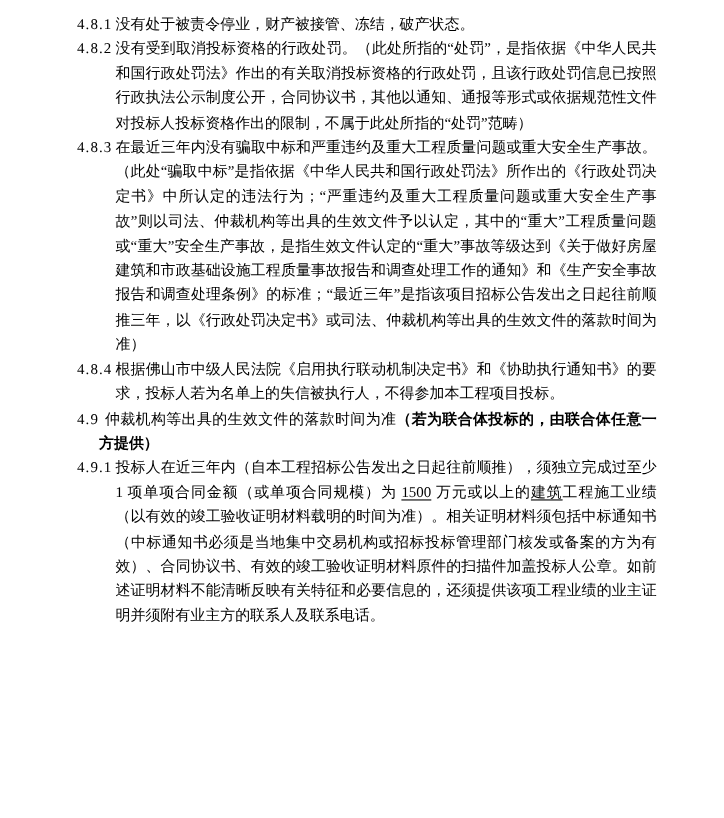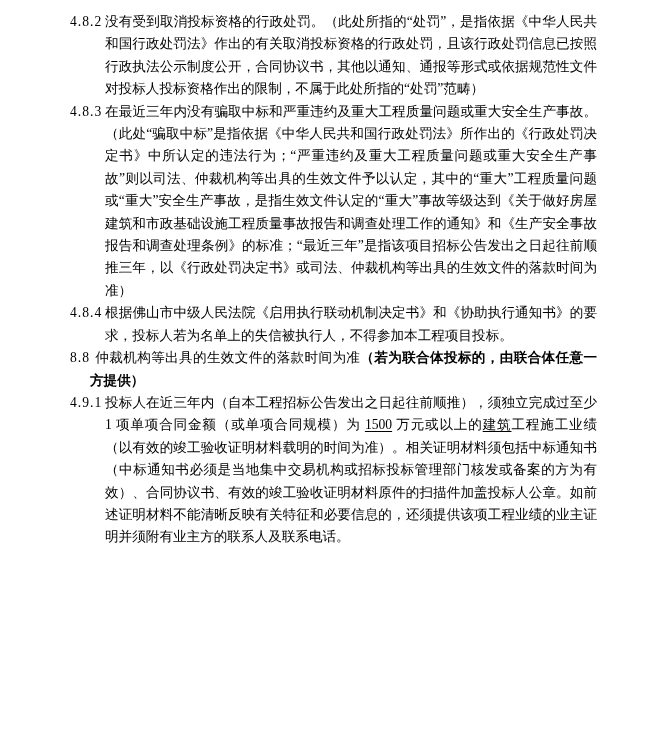--- a/index.html
+++ b/index.html
@@ -50,6 +50,7 @@
 <body>
 
 <div class="doc" id="doc">
+    <div class="para sub"><span class="num">4.8.1</span><span class="">没有处于被责令停业，财产被接管、冻结，破产状态。</span></div>
     <div class="para sub"><span class="num">4.8.2</span><span class="">没有受到取消投标资格的行政处罚。（此处所指的“处罚”，是指依据《中华人民共和国行政处罚法》作出的有关取消投标资格的行政处罚，且该行政处罚信息已按照行政执法公示制度公开，合同协议书，其他以通知、通报等形式或依据规范性文件对投标人投标资格作出的限制，不属于此处所指的“处罚”范畴）</span></div>
     <div class="para sub"><span class="num">4.8.3</span><span class="">在最近三年内没有骗取中标和严重违约及重大工程质量问题或重大安全生产事故。（此处“骗取中标”是指依据《中华人民共和国行政处罚法》所作出的《行政处罚决定书》中所认定的违法行为；“严重违约及重大工程质量问题或重大安全生产事故”则以司法、仲裁机构等出具的生效文件予以认定，其中的“重大”工程质量问题或“重大”安全生产事故，是指生效文件认定的“重大”事故等级达到《关于做好房屋建筑和市政基础设施工程质量事故报告和调查处理工作的通知》和《生产安全事故报告和调查处理条例》的标准；“最近三年”是指该项目招标公告发出之日起往前顺推三年，以《行政处罚决定书》或司法、仲裁机构等出具的生效文件的落款时间为准）</span></div>
     <div class="para sub"><span class="num">4.8.4</span><span class="">根据佛山市中级人民法院《启用执行联动机制决定书》和《协助执行通知书》的要求，投标人若为名单上的失信被执行人，不得参加本工程项目投标。</span></div>

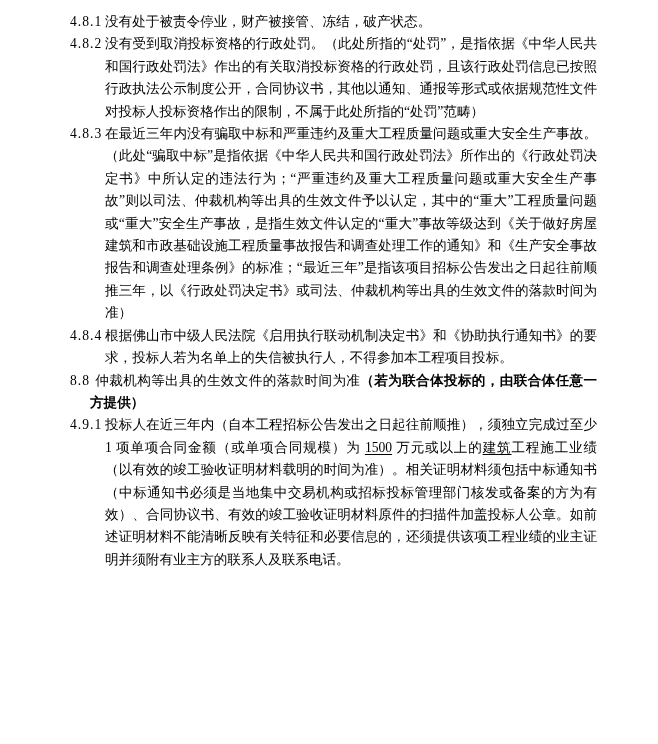--- a/index.html
+++ b/index.html
@@ -54,7 +54,7 @@
     <div class="para sub"><span class="num">4.8.2</span><span class="">没有受到取消投标资格的行政处罚。（此处所指的“处罚”，是指依据《中华人民共和国行政处罚法》作出的有关取消投标资格的行政处罚，且该行政处罚信息已按照行政执法公示制度公开，合同协议书，其他以通知、通报等形式或依据规范性文件对投标人投标资格作出的限制，不属于此处所指的“处罚”范畴）</span></div>
     <div class="para sub"><span class="num">4.8.3</span><span class="">在最近三年内没有骗取中标和严重违约及重大工程质量问题或重大安全生产事故。（此处“骗取中标”是指依据《中华人民共和国行政处罚法》所作出的《行政处罚决定书》中所认定的违法行为；“严重违约及重大工程质量问题或重大安全生产事故”则以司法、仲裁机构等出具的生效文件予以认定，其中的“重大”工程质量问题或“重大”安全生产事故，是指生效文件认定的“重大”事故等级达到《关于做好房屋建筑和市政基础设施工程质量事故报告和调查处理工作的通知》和《生产安全事故报告和调查处理条例》的标准；“最近三年”是指该项目招标公告发出之日起往前顺推三年，以《行政处罚决定书》或司法、仲裁机构等出具的生效文件的落款时间为准）</span></div>
     <div class="para sub"><span class="num">4.8.4</span><span class="">根据佛山市中级人民法院《启用执行联动机制决定书》和《协助执行通知书》的要求，投标人若为名单上的失信被执行人，不得参加本工程项目投标。</span></div>
-    <div class="para top"><span class="num">8.8</span><span class="">仲裁机构等出具的生效文件的落款时间为准</span><span class="run-b ">（若为联合体投标的，由联合体任意一方提供）</span></div>
+    <div class="para top"><span class="num">4.9</span><span class="">仲裁机构等出具的生效文件的落款时间为准</span><span class="run-b ">（若为联合体投标的，由联合体任意一方提供）</span></div>
     <div class="para sub"><span class="num">4.9.1</span><span class="">投标人在近三年内（自本工程招标公告发出之日起往前顺推），须独立完成过至少 1 项单项合同金额（或单项合同规模）为 </span><span class="run-u">1500</span><span class=""> 万元或以上的</span><span class="run-u">建筑</span><span class="">工程施工业绩（以有效的竣工验收证明材料载明的时间为准）。相关证明材料须包括中标通知书（中标通知书必须是当地集中交易机构或招标投标管理部门核发或备案的方为有效）、合同协议书、有效的竣工验收证明材料原件的扫描件加盖投标人公章。如前述证明材料不能清晰反映有关特征和必要信息的，还须提供该项工程业绩的业主证明并须附有业主方的联系人及联系电话。</span></div>
   </div>
 

